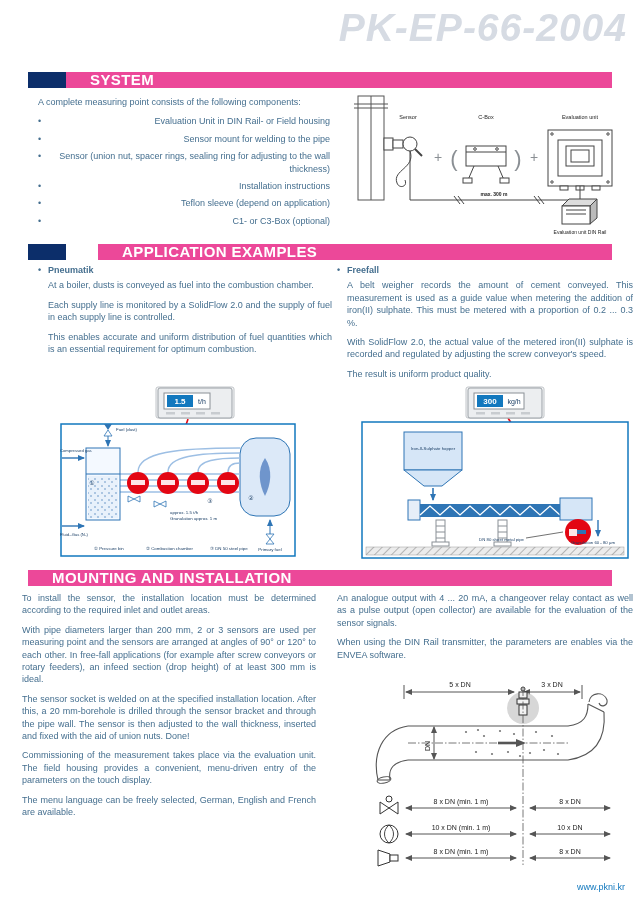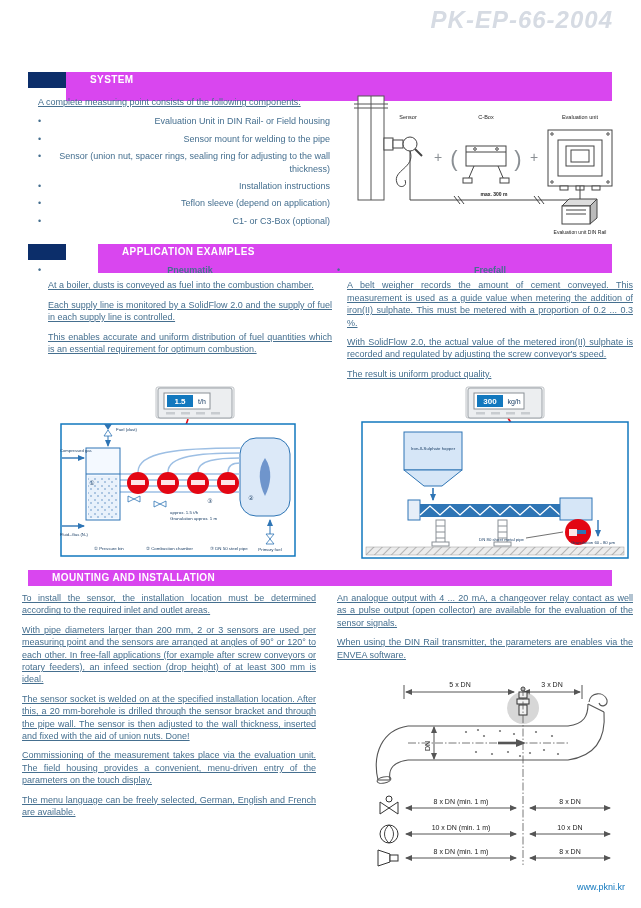--- a/index.html
+++ b/index.html
@@ -5,7 +5,7 @@
   html,body{margin:0;padding:0;background:#fff;}
   .page{position:relative;width:641px;height:908px;background:#ffffff;overflow:hidden;
         font-family:"Liberation Sans",sans-serif;color:#456f8f;}
-  .watermark{position:absolute;top:6px;right:28px;font-size:24px;font-weight:bold;
+  .watermark{position:absolute;top:6px;right:14px;font-size:39px;font-weight:bold;
         font-style:italic;color:#d6dbe3;letter-spacing:1px;}
   .section-bar{position:absolute;left:28px;width:584px;height:16px;display:flex;}
   .bar-block{width:38px;height:16px;background:#0c2e6a;}

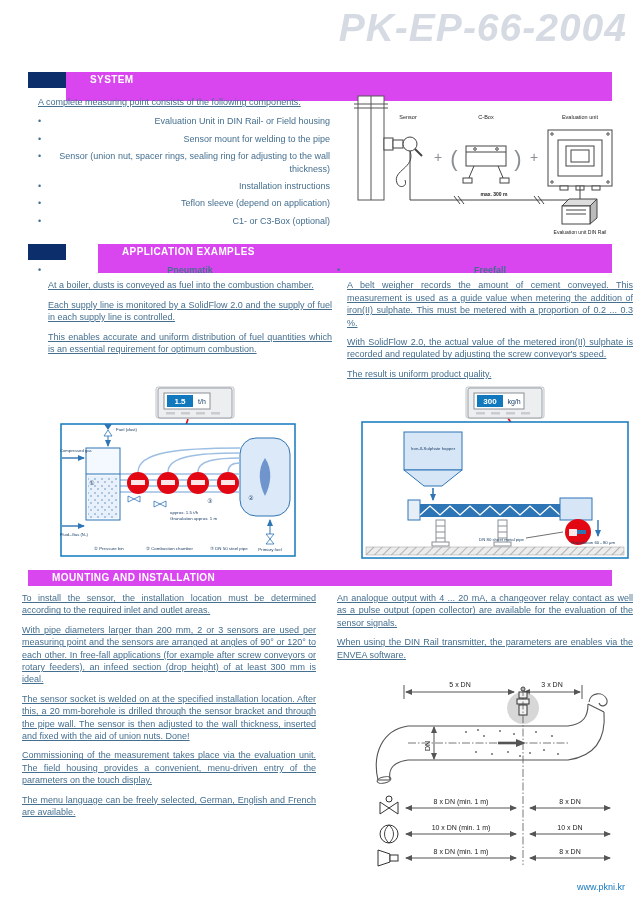--- a/index.html
+++ b/index.html
@@ -9,7 +9,7 @@
         font-style:italic;color:#d6dbe3;letter-spacing:1px;}
   .section-bar{position:absolute;left:28px;width:584px;height:16px;display:flex;}
   .bar-block{width:38px;height:16px;background:#0c2e6a;}
-  .bar-label{flex:1;height:29px;background:#d946ef;color:#fff;font-size:10px;
+  .bar-label{flex:1;height:16px;background:#ec4899;color:#fff;font-size:15px;
         font-weight:bold;line-height:16px;padding-left:24px;letter-spacing:.4px;}
   .col{position:absolute;font-size:9px;line-height:1.38;text-align:justify;}
   .col p{margin:0 0 7px 0;text-decoration:underline;}

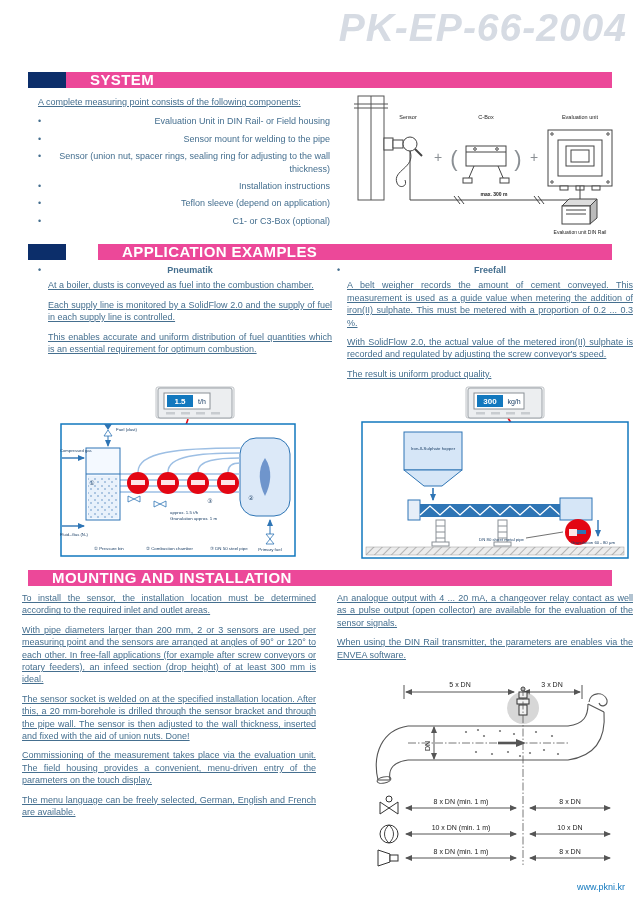--- a/index.html
+++ b/index.html
@@ -12,7 +12,7 @@
   .bar-label{flex:1;height:16px;background:#ec4899;color:#fff;font-size:15px;
         font-weight:bold;line-height:16px;padding-left:24px;letter-spacing:.4px;}
   .col{position:absolute;font-size:9px;line-height:1.38;text-align:justify;}
-  .col p{margin:0 0 7px 0;text-decoration:underline;}
+  .col p{margin:0 0 7px 0;}
   .intro{margin:0 0 6px 0;}
   .bullets{margin:0;padding:0;list-style:none;text-align:right;}
   .bullets li{position:relative;padding-left:11px;margin-bottom:5px;}

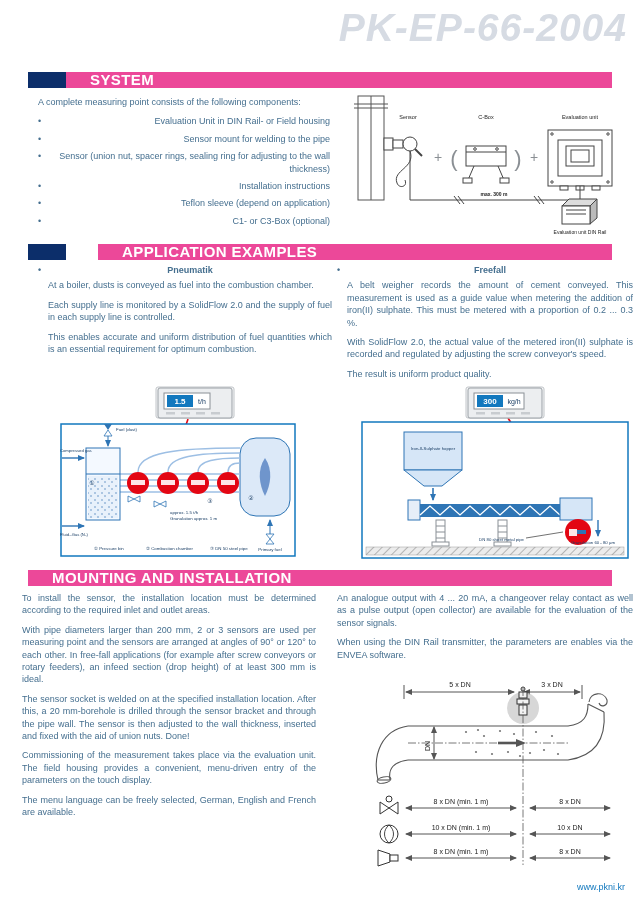--- a/index.html
+++ b/index.html
@@ -17,7 +17,7 @@
   .bullets{margin:0;padding:0;list-style:none;text-align:right;}
   .bullets li{position:relative;padding-left:11px;margin-bottom:5px;}
   .bullets li::before{content:"•";position:absolute;left:0;top:0;}
-  .app-head{position:relative;padding-left:10px;font-weight:bold;margin:0 0 3px 0;text-align:center;}
+  .app-head{position:relative;padding-left:10px;font-weight:bold;margin:0 0 3px 0;text-align:left;}
   .app-head::before{content:"•";position:absolute;left:0;top:0;}
   .app-body{padding-left:10px;}
   .footer-link{position:absolute;top:882px;right:16px;font-size:9px;font-weight:normal;

